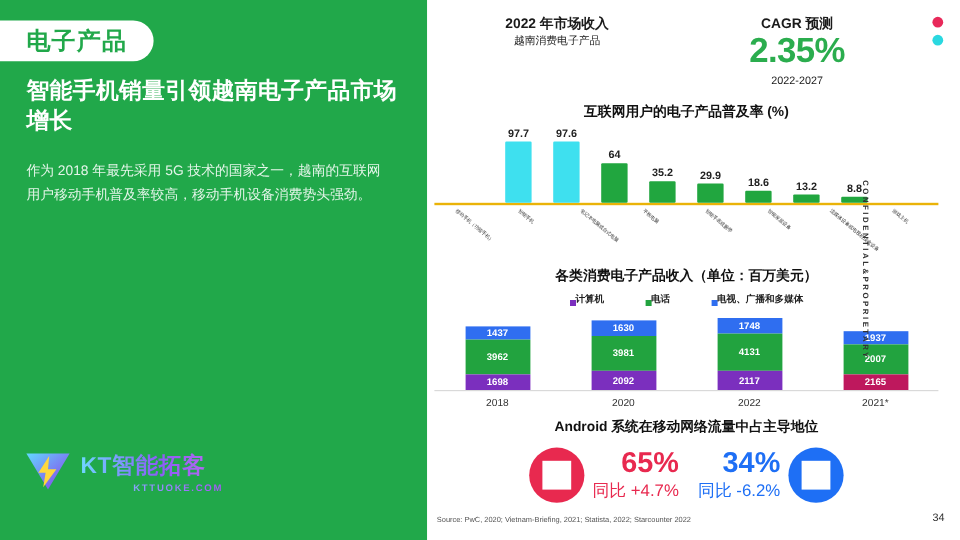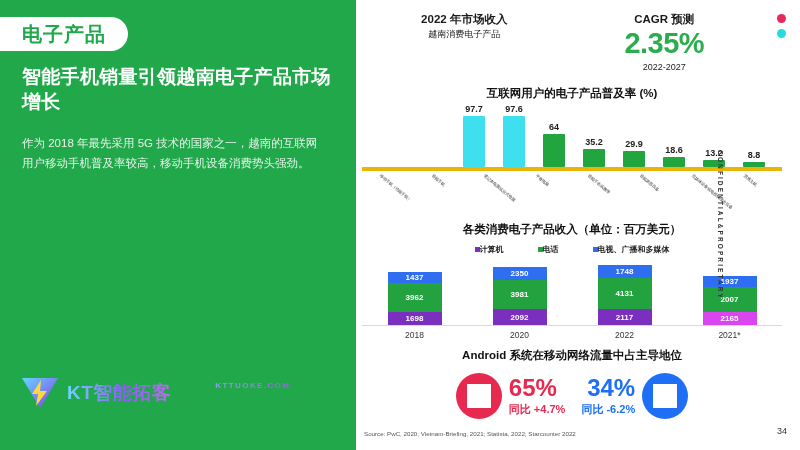--- a/index.html
+++ b/index.html
@@ -64,8 +64,8 @@
   
   .c1 { position: absolute; left: 6px; top: 86px; width: 420px; }
   .c1-plot { position: relative; height: 62px; margin-top: 8px;
-             border-bottom: 4px solid #eab308; display: flex; align-items: flex-end;
-             justify-content: flex-end; padding: 0 8px; }
+             border-bottom: 2px solid #eab308; display: flex; align-items: flex-end;
+             justify-content: center; padding: 0 8px; }
   .c1-bar-cell { width: 40px; display: flex; flex-direction: column; align-items: center; }
   .c1-val { font-size: 9px; font-weight: 700; color: #222; margin-bottom: 2px; }
   .c1-bar { width: 22px; border-radius: 1px; }

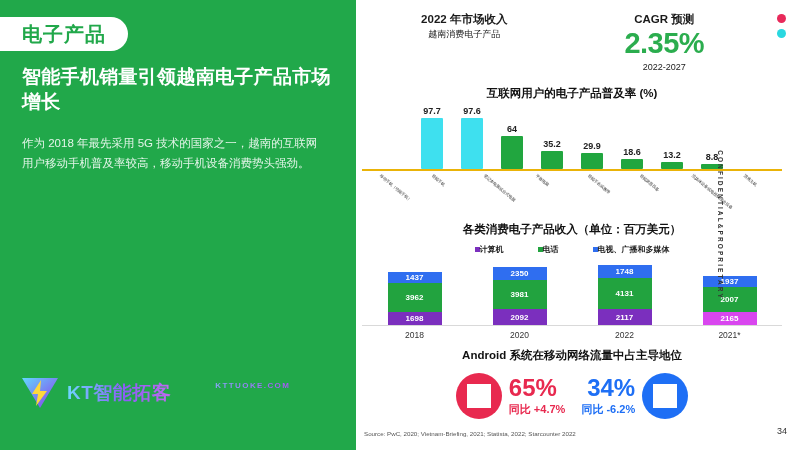--- a/index.html
+++ b/index.html
@@ -80,7 +80,7 @@
   
   .c2 { position: absolute; left: 6px; top: 222px; width: 420px; }
   .c2-legend { display: flex; justify-content: center; gap: 34px; margin-top: 7px; }
-  .c2-leg-item { display: flex; align-items: center; gap: 0; font-size: 8px; color: #222; font-weight: 700; }
+  .c2-leg-item { display: flex; align-items: flex-end; gap: 0; font-size: 8px; color: #222; font-weight: 700; }
   .c2-sw { width: 5px; height: 5px; }
   .c2-plot { position: relative; height: 64px; margin-top: 7px; border-bottom: 1px solid #d9d9d9;
              display: flex; justify-content: space-around; align-items: flex-end; }

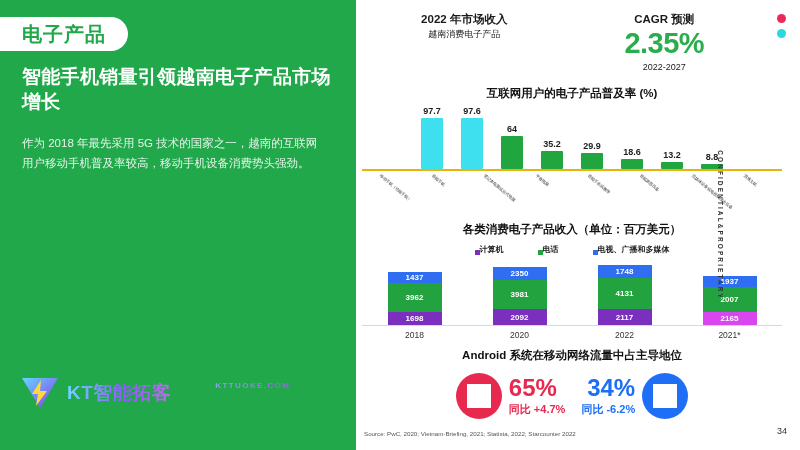--- a/index.html
+++ b/index.html
@@ -252,7 +252,7 @@
             <div class="c2-seg" style="background: rgb(123, 47, 190); flex: 1698 1 0%;">1698</div>
           </div>
           <div class="c2-stack" style="height: 57.6377px;">
-            <div class="c2-seg" style="background: rgb(47, 110, 240); flex: 1630 1 0%;">2350</div>
+            <div class="c2-seg" style="background: rgb(47, 110, 240); flex: 1630 1 0%;">1630</div>
             <div class="c2-seg" style="background: rgb(34, 163, 63); flex: 3981 1 0%;">3981</div>
             <div class="c2-seg" style="background: rgb(123, 47, 190); flex: 2092 1 0%;">2092</div>
           </div>

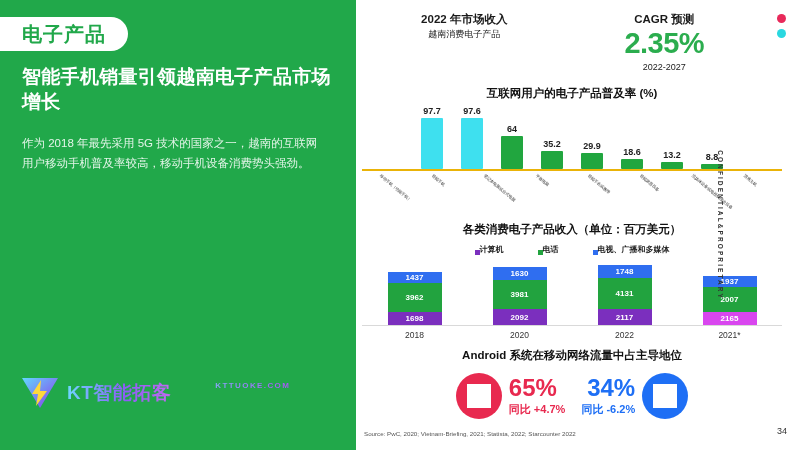--- a/index.html
+++ b/index.html
@@ -264,7 +264,7 @@
           <div class="c2-stack" style="height: 62px;">
             <div class="c2-seg" style="background: rgb(47, 110, 240); flex: 1937 1 0%; margin-top: 13px;">1937</div>
             <div class="c2-seg" style="background: rgb(34, 163, 63); flex: 4184 1 0%;">2007</div>
-            <div class="c2-seg" style="background: #d946ef; flex: 2165 1 0%;">2165</div>
+            <div class="c2-seg" style="background: #be185d; flex: 2165 1 0%;">2165</div>
           </div>
         </div>
       <div class="c2-xaxis" id="c2-xaxis">

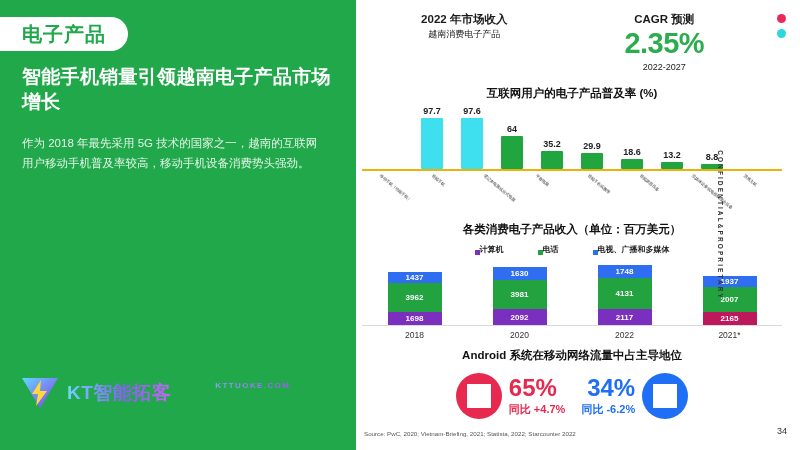--- a/index.html
+++ b/index.html
@@ -37,7 +37,7 @@
   
   .logo-wrap { position: absolute; left: 20px; top: 375px; display: flex; align-items: center; gap: 7px; }
   .logo-mark { width: 40px; height: 36px; position: relative; }
-  .logo-text-block { display: flex; flex-direction: row; }
+  .logo-text-block { display: flex; flex-direction: column; }
   .logo-title {
     font-size: 19px; font-weight: 700; letter-spacing: .5px;
     background: linear-gradient(90deg,#6fd6ff 0%, #8b5cf6 55%, #c06bf0 100%);

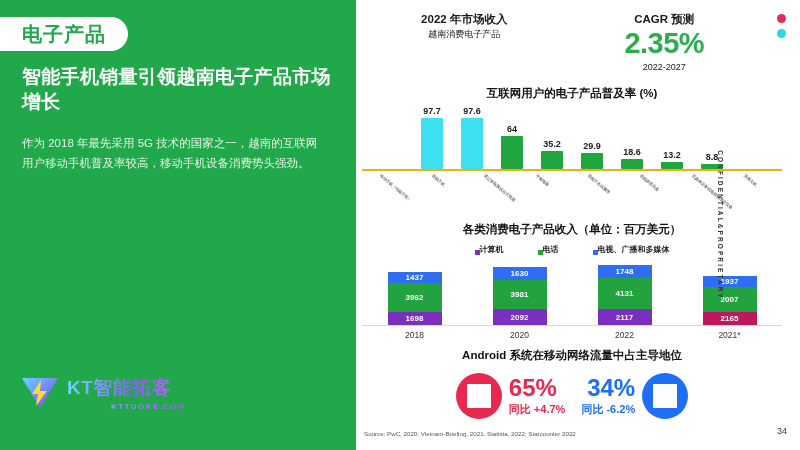--- a/index.html
+++ b/index.html
@@ -98,7 +98,7 @@
   .circ-red { background: #e8294f; }
   .circ-blue { background: #1e6ff5; }
   .circ-inner { width: 24px; height: 24px; background: #fff; }
-  .andr-txt-l { text-align: left; }
+  .andr-txt-l { text-align: right; }
   .andr-txt-r { text-align: right; }
   .andr-pct { font-size: 24px; font-weight: 700; line-height: 1; }
   .andr-pct-red { color: #e8294f; }

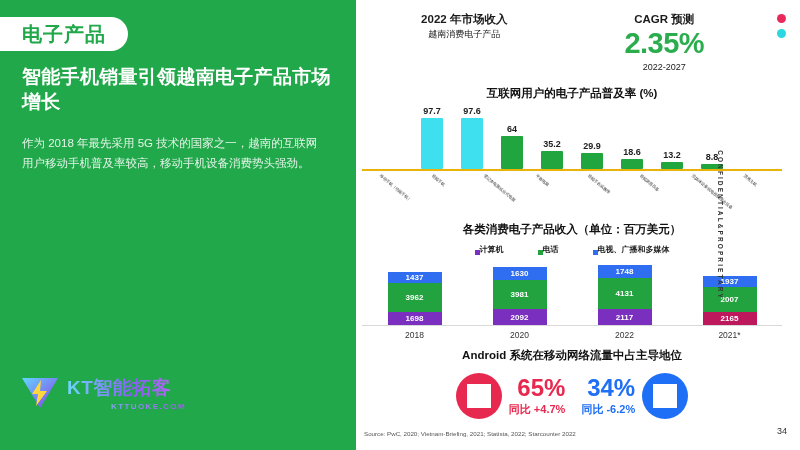--- a/index.html
+++ b/index.html
@@ -103,7 +103,7 @@
   .andr-pct { font-size: 24px; font-weight: 700; line-height: 1; }
   .andr-pct-red { color: #e8294f; }
   .andr-pct-blue { color: #1e6ff5; }
-  .andr-delta { font-size: 11px; font-weight: 700; margin-top: 2px; }
+  .andr-delta { font-size: 14px; font-weight: 400; margin-top: 2px; }
   .andr-delta-red { color: #e8294f; }
   .andr-delta-blue { color: #1e6ff5; }
 

